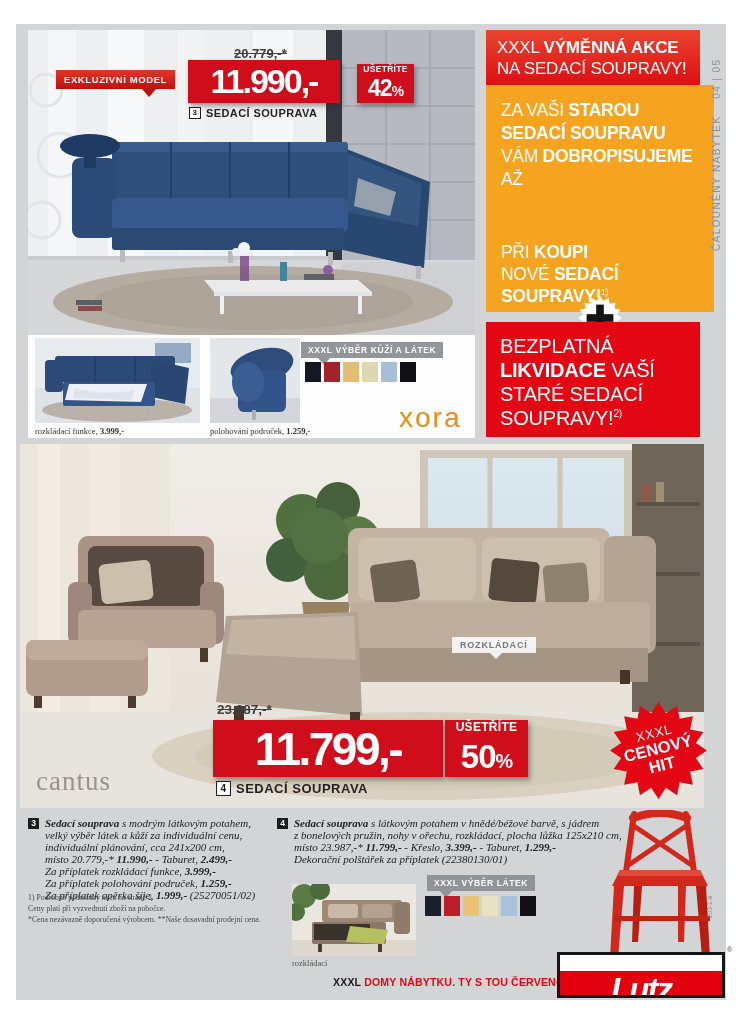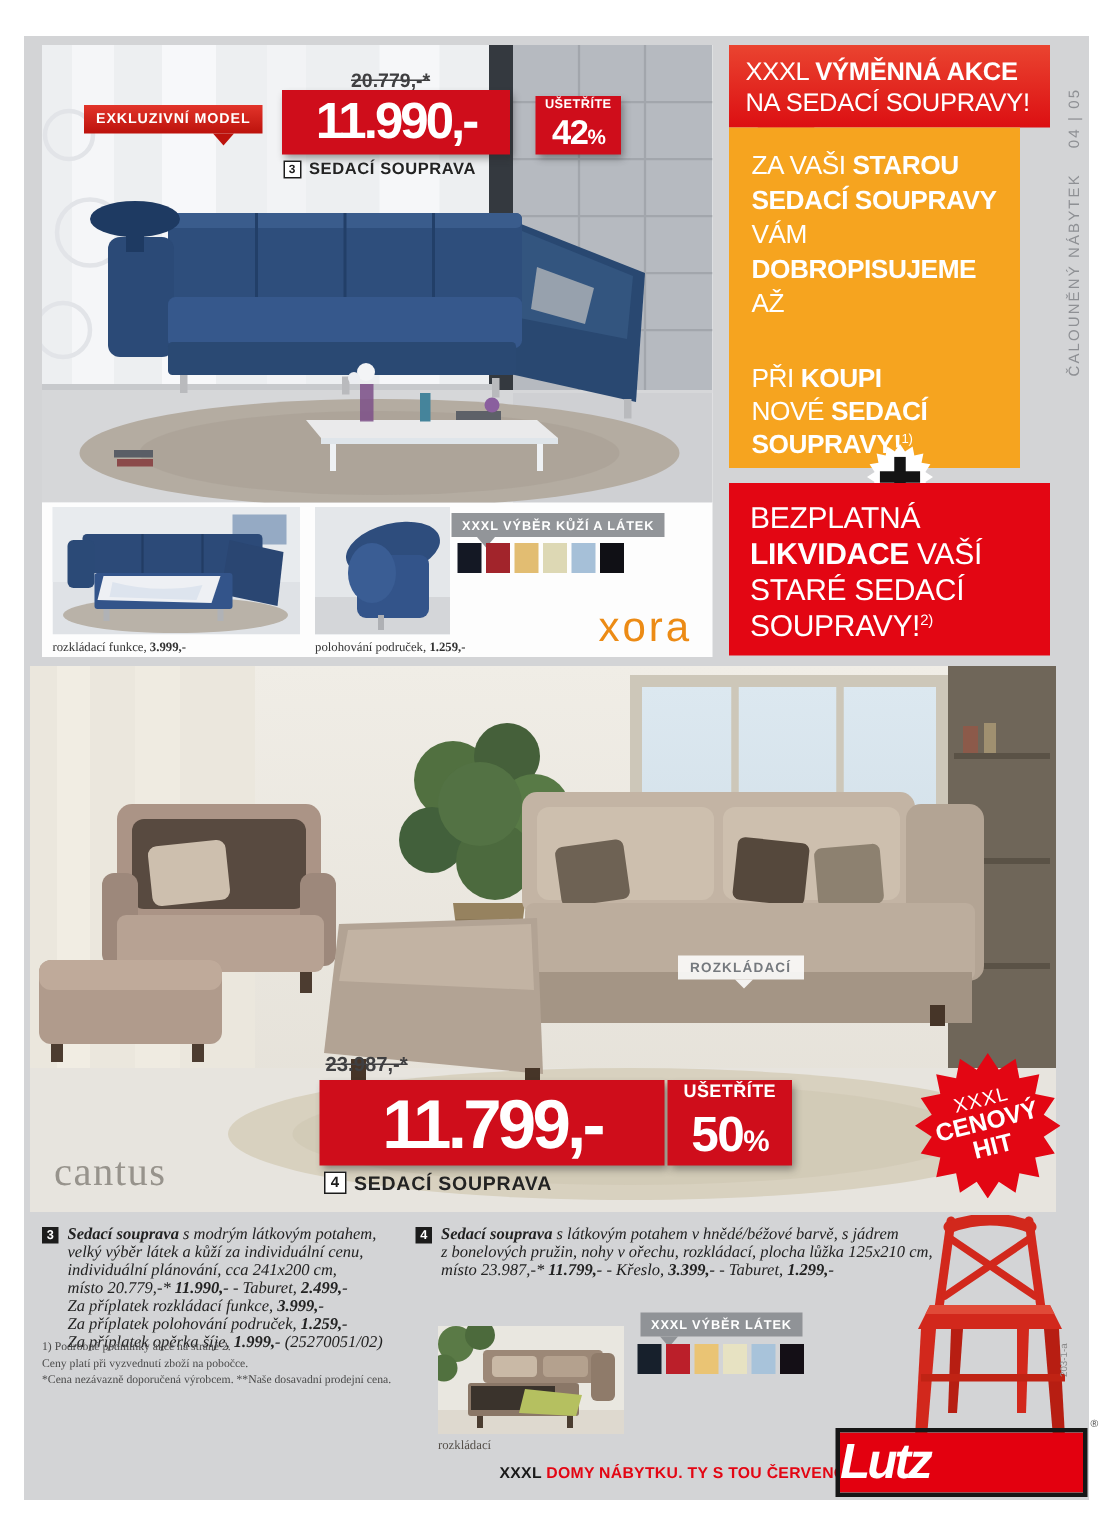--- a/index.html
+++ b/index.html
@@ -60,7 +60,7 @@
   .promo-header{position:absolute;left:486px;top:30px;width:214px;height:55px;background:linear-gradient(180deg,#ea4430,#dc0f12);color:#fff;padding-top:7px;box-sizing:border-box;}
   .promo-header div{padding-left:11px;font-size:17px;line-height:21px;letter-spacing:-.2px;}
   .promo-pointer{position:absolute;left:505px;top:85px;width:0;height:0;border-left:19px solid transparent;border-right:19px solid transparent;border-top:17px solid #dc0f12;}
-  .promo-orange{position:absolute;left:486px;top:85px;width:194px;height:227px;background:#f6a41f;color:#fff;}
+  .promo-orange{position:absolute;left:486px;top:85px;width:228px;height:227px;background:#f6a41f;color:#fff;}
   .offer{position:absolute;left:15px;top:14px;}
   .offer-line{font-size:17.5px;line-height:23px;letter-spacing:-.3px;}
   .amount{position:absolute;left:13px;top:106px;font-size:41px;font-weight:bold;letter-spacing:-2px;}

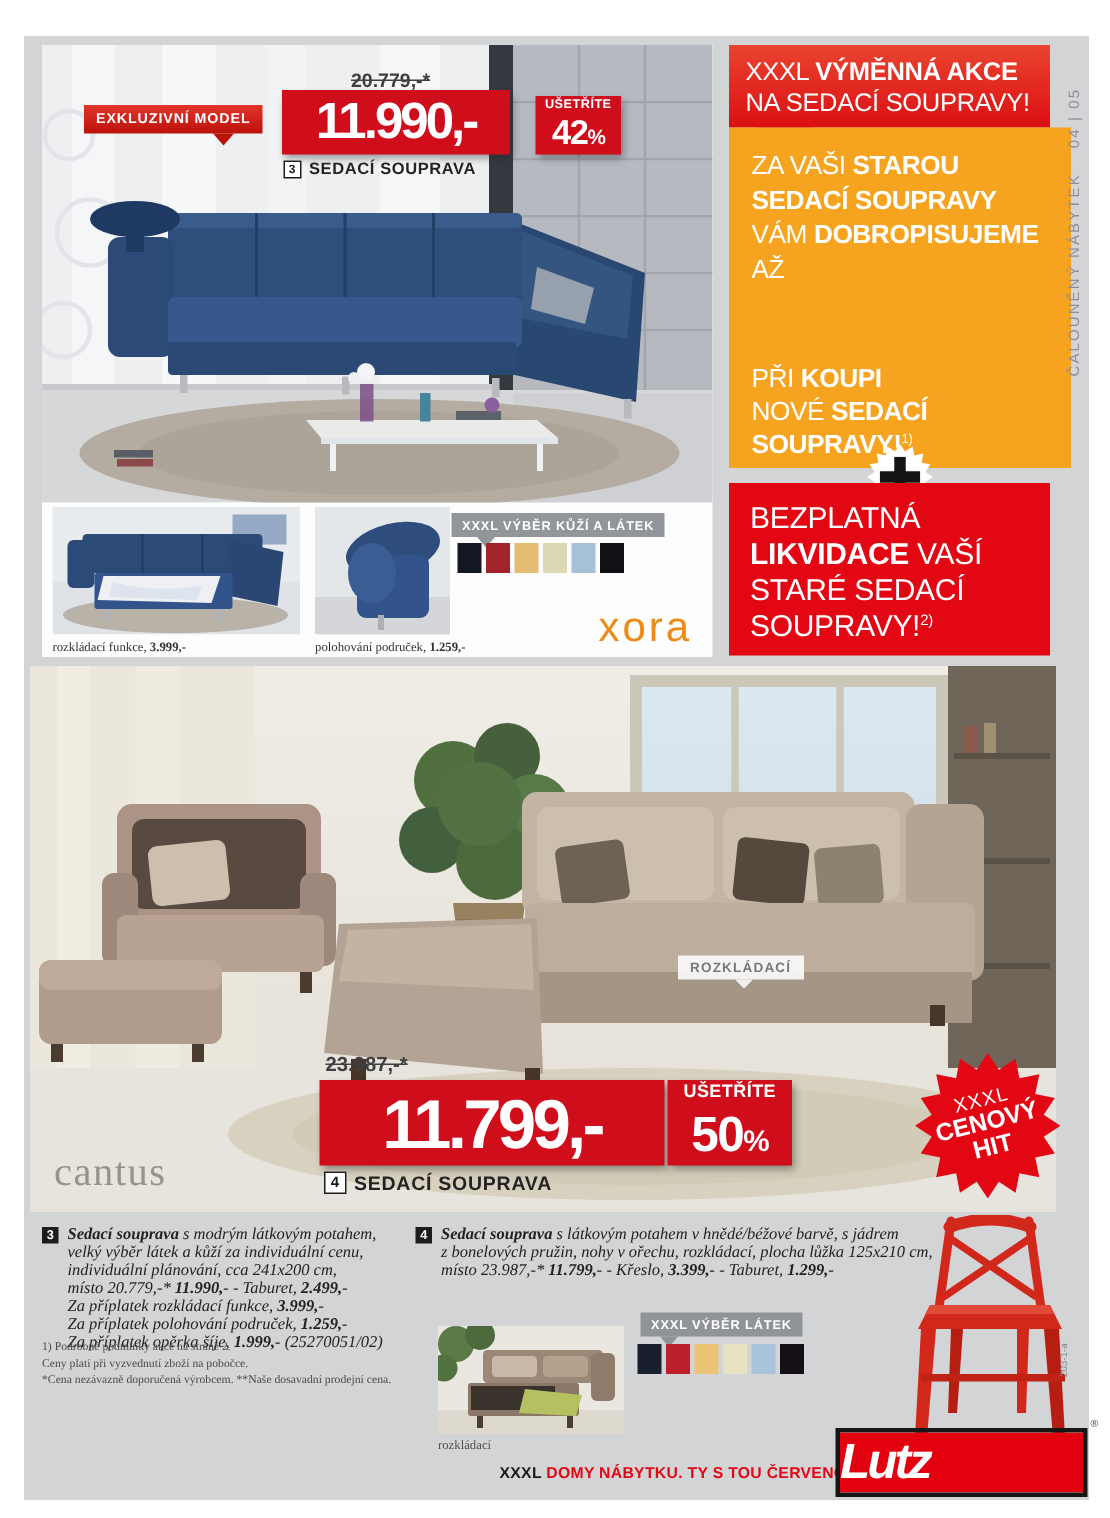--- a/index.html
+++ b/index.html
@@ -234,7 +234,7 @@
   <div class="promo-orange">
     <div class="offer">
         <div class="offer-line">ZA VAŠI <b>STAROU</b></div>
-        <div class="offer-line"><b>SEDACÍ SOUPRAVY</b></div>
+        <div class="offer-line"><b>SEDACÍ SOUPRAVU</b></div>
         <div class="offer-line">VÁM <b>DOBROPISUJEME</b></div>
         <div class="offer-line">AŽ</div>
       </div>

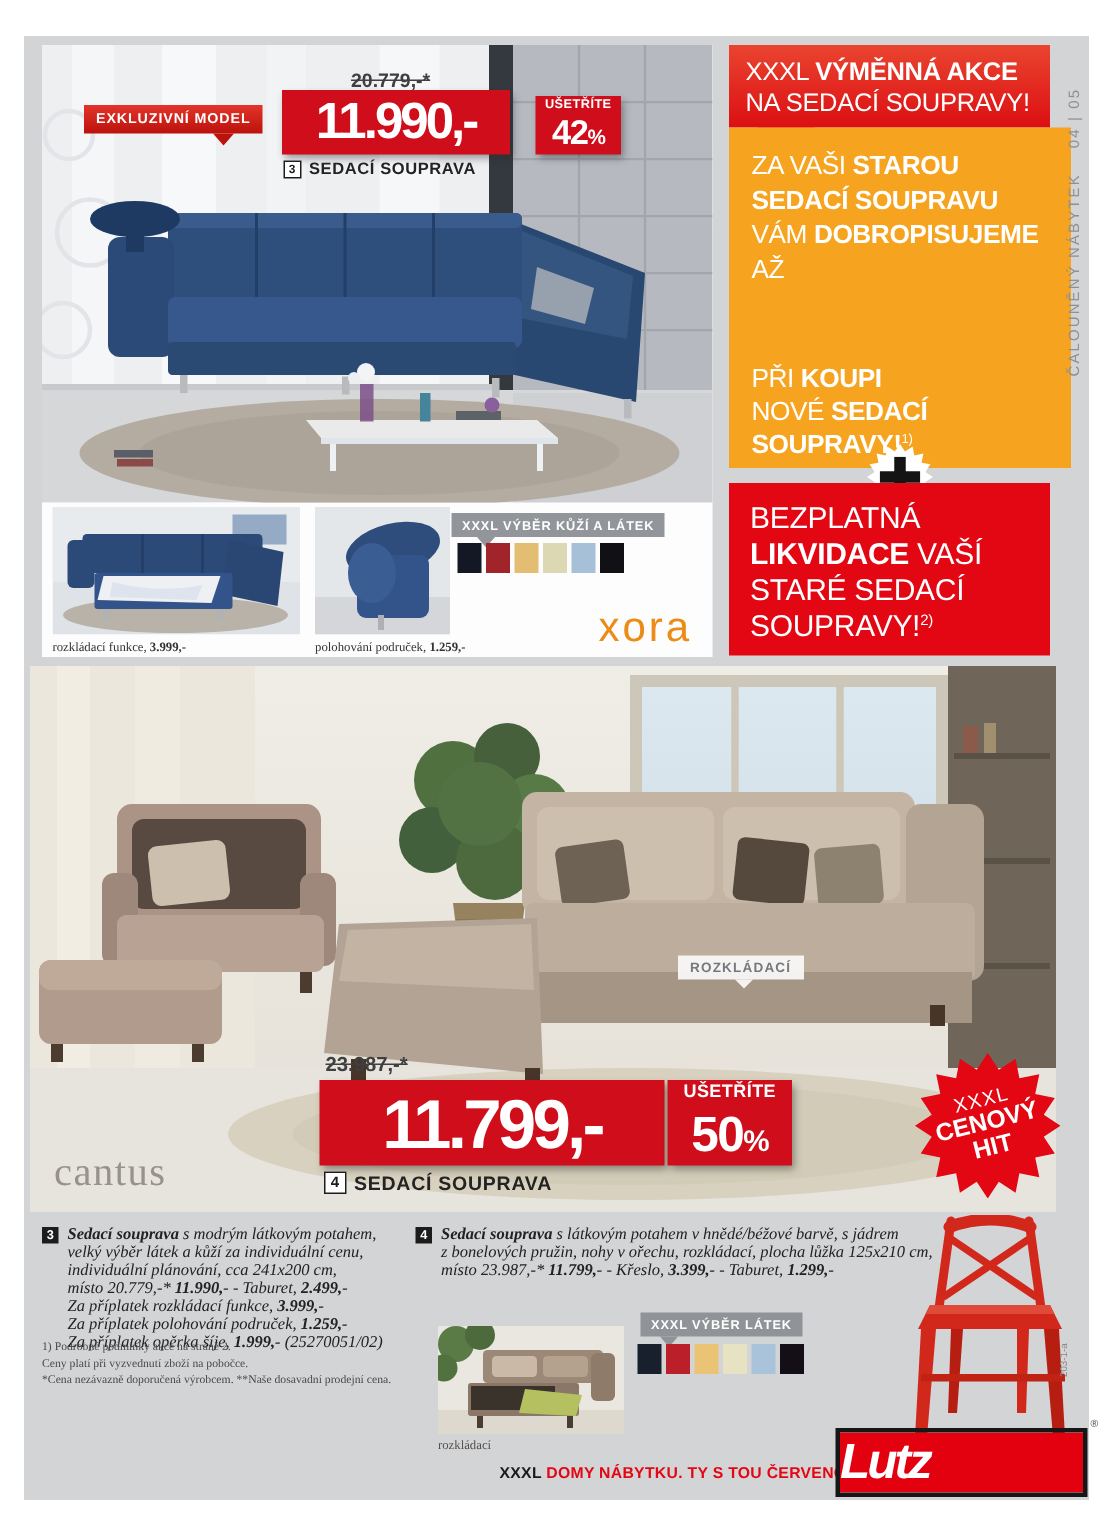--- a/index.html
+++ b/index.html
@@ -366,6 +366,7 @@
         <div class="desc-line"><b>Sedací souprava</b> s látkovým potahem v hnědé/béžové barvě, s jádrem</div>
         <div class="desc-line">z bonelových pružin, nohy v ořechu, rozkládací, plocha lůžka 125x210 cm,</div>
         <div class="desc-line">místo 23.987,-* <b>11.799,-</b> - Křeslo, <b>3.399,-</b> - Taburet, <b>1.299,-</b></div>
+        <div class="desc-line">Dekorační polštářek za příplatek (22380130/01)</div>
       </div>
   </div>
 

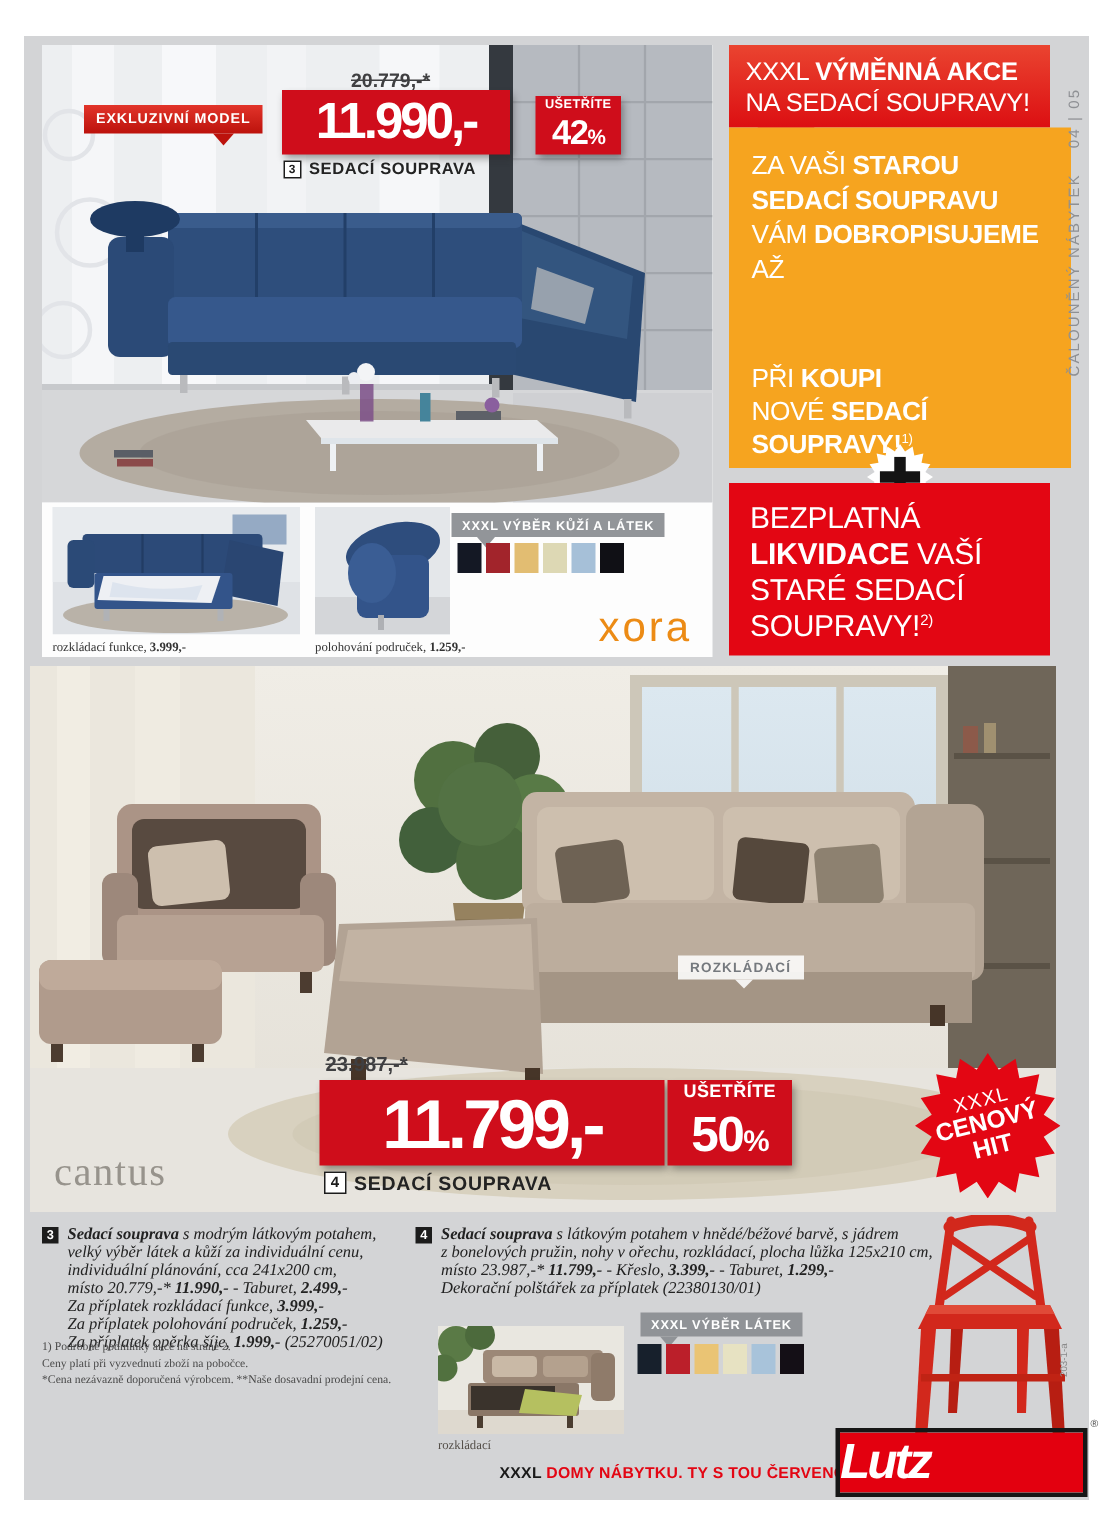--- a/index.html
+++ b/index.html
@@ -102,7 +102,7 @@
   .tagline .tred{color:#e30613;}
   .logo{position:absolute;left:557px;top:952px;width:162px;height:40px;border:3px solid #161616;background:#fff;display:flex;overflow:hidden;}
   .logo-xxx{width:94px;color:#111;font-size:33px;font-weight:bold;font-style:italic;letter-spacing:-3px;text-align:center;line-height:38px;}
-  .logo-lutz{flex:1;background:#e3000f;color:#fff;font-size:33px;font-weight:bold;font-style:italic;letter-spacing:-2px;line-height:38px;}
+  .logo-lutz{flex:1;background:#e3000f;color:#fff;font-size:33px;font-weight:bold;font-style:italic;letter-spacing:-2px;text-align:center;line-height:38px;margin-top:16px;}
   .reg{position:absolute;left:727px;top:946px;font-size:7px;color:#444;}
   .chaircode{position:absolute;left:706px;top:918px;font-size:6.5px;color:#8a8a8a;transform:rotate(-90deg);transform-origin:left top;}
 

